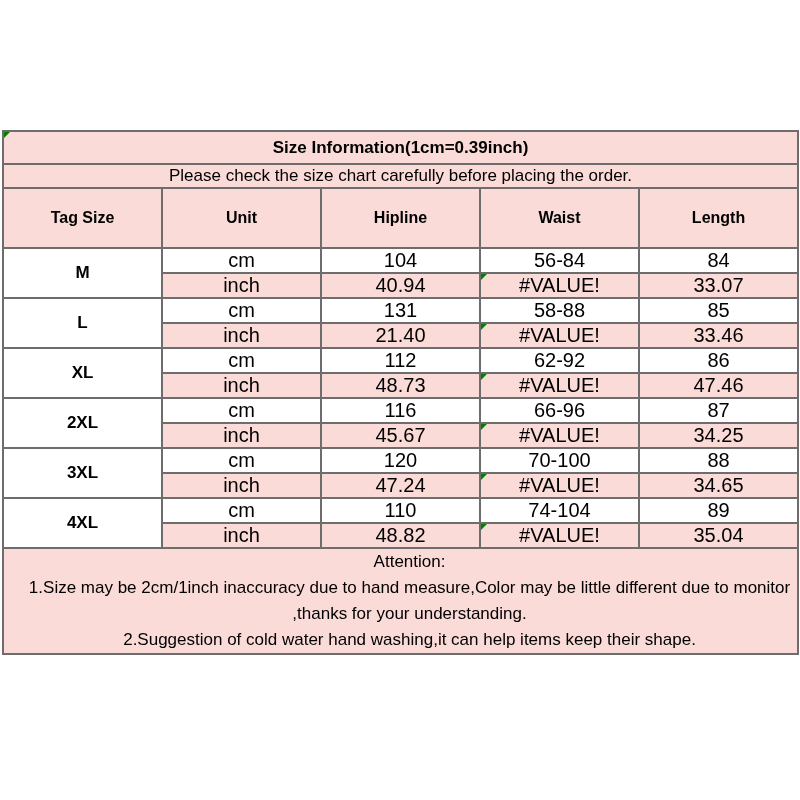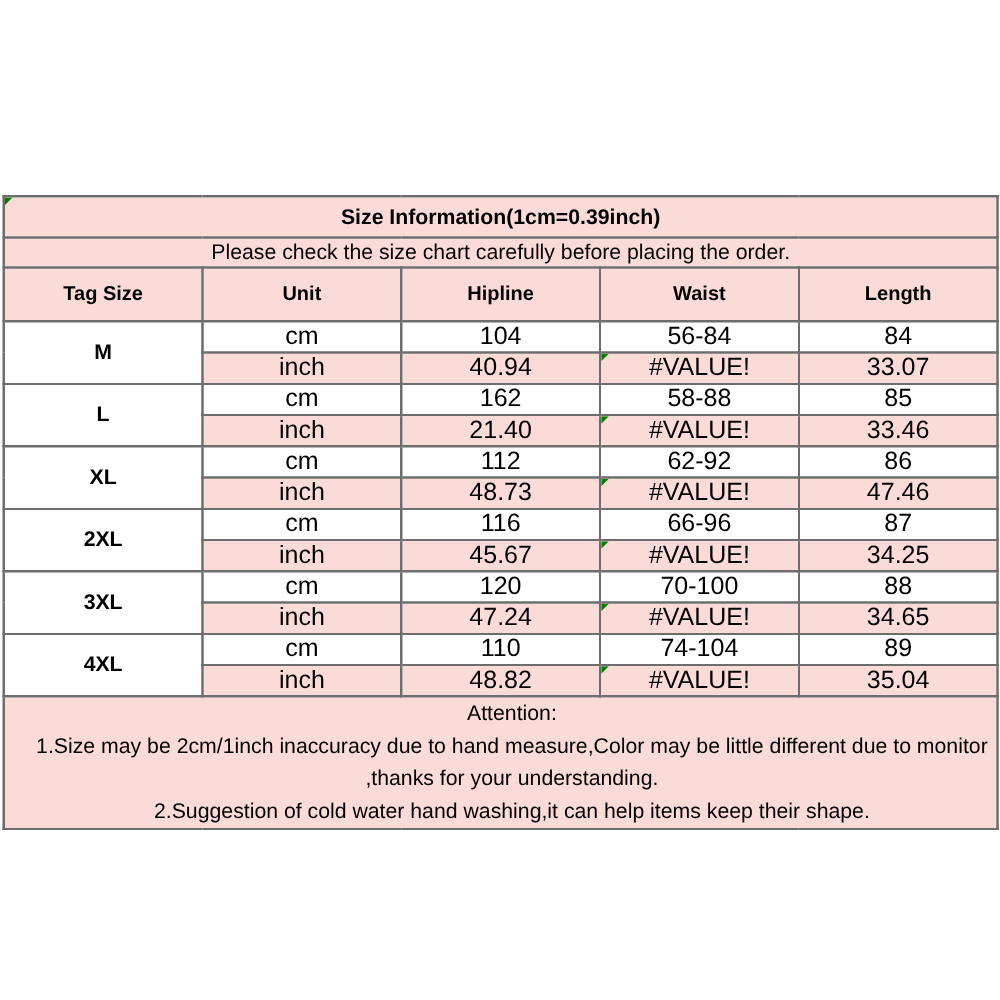--- a/index.html
+++ b/index.html
@@ -16,7 +16,7 @@
   }
   table.size-table {
     position: absolute;
-    top: 156px;
+    top: 130px;
     left: 2px;
     width: 795px;
     border-collapse: collapse;

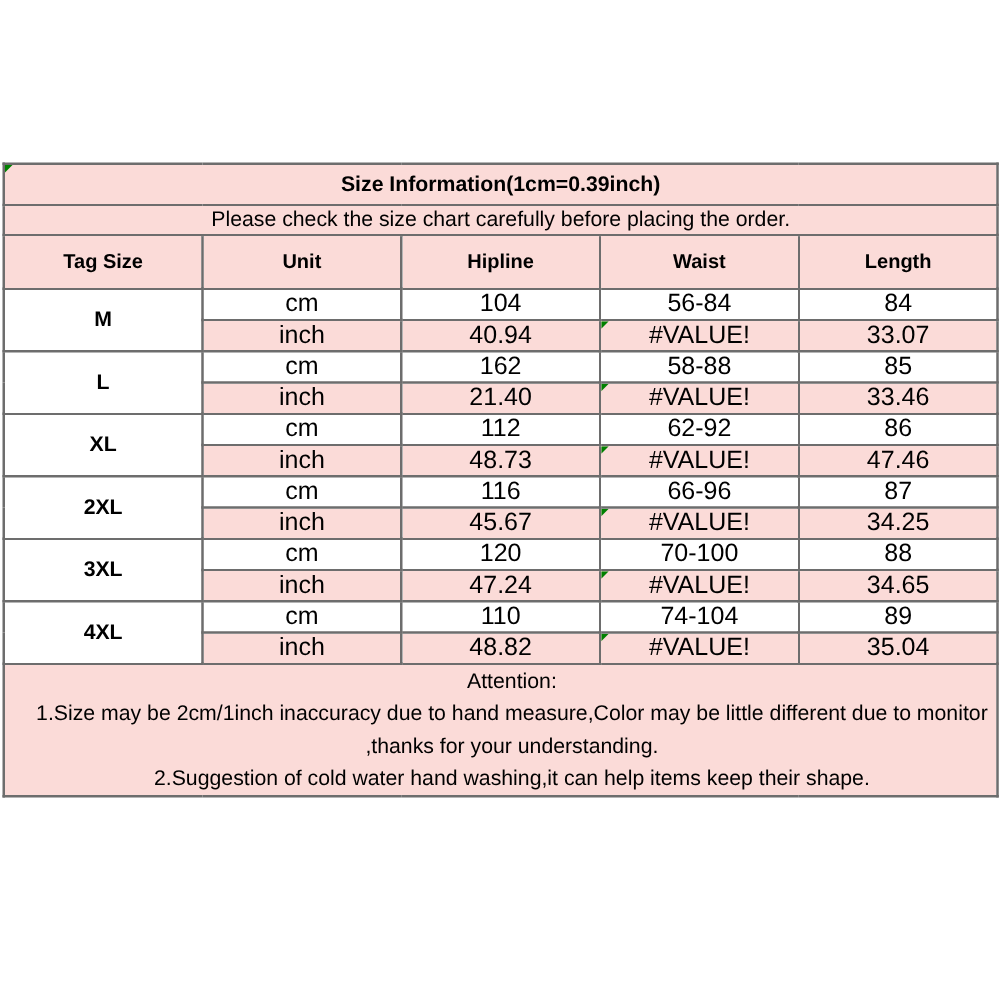--- a/index.html
+++ b/index.html
@@ -34,7 +34,7 @@
   }
   tr.row-title   { height: 33px; }
   tr.row-subtitle{ height: 24px; }
-  tr.row-header  { height: 43px; }
+  tr.row-header  { height: 60px; }
   tr.row-data    { height: 22px; }
 
   .bg-pink  { background: #fbdbd8; }

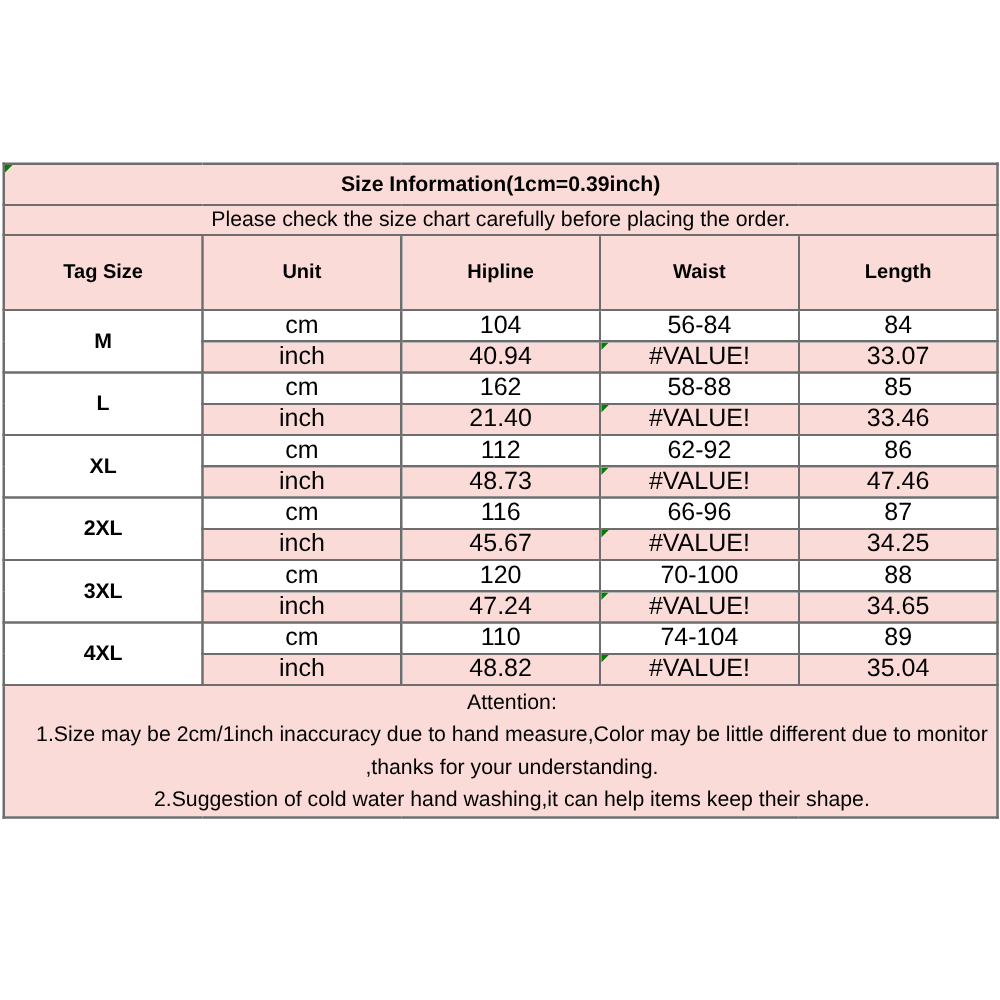--- a/index.html
+++ b/index.html
@@ -134,7 +134,7 @@
     <tr class="row-data bg-white">
       <td rowspan="2" class="tag-cell">L</td>
       <td class="val-cell bg-white">cm</td>
-      <td class="val-cell bg-white">162</td>
+      <td class="val-cell bg-white">131</td>
       <td class="val-cell bg-white">58-88</td>
       <td class="val-cell bg-white">85</td>
     </tr>

